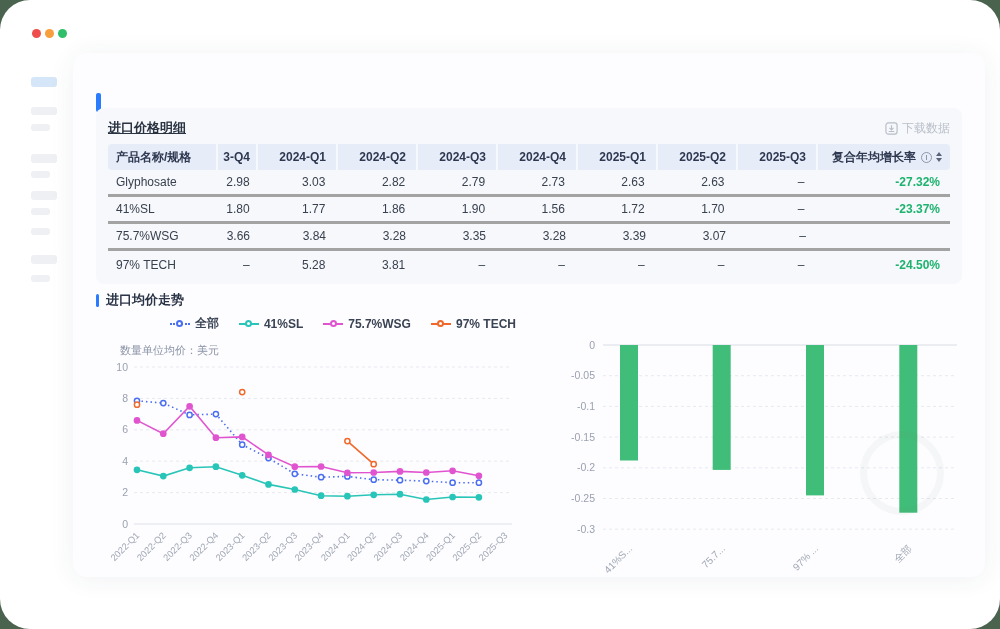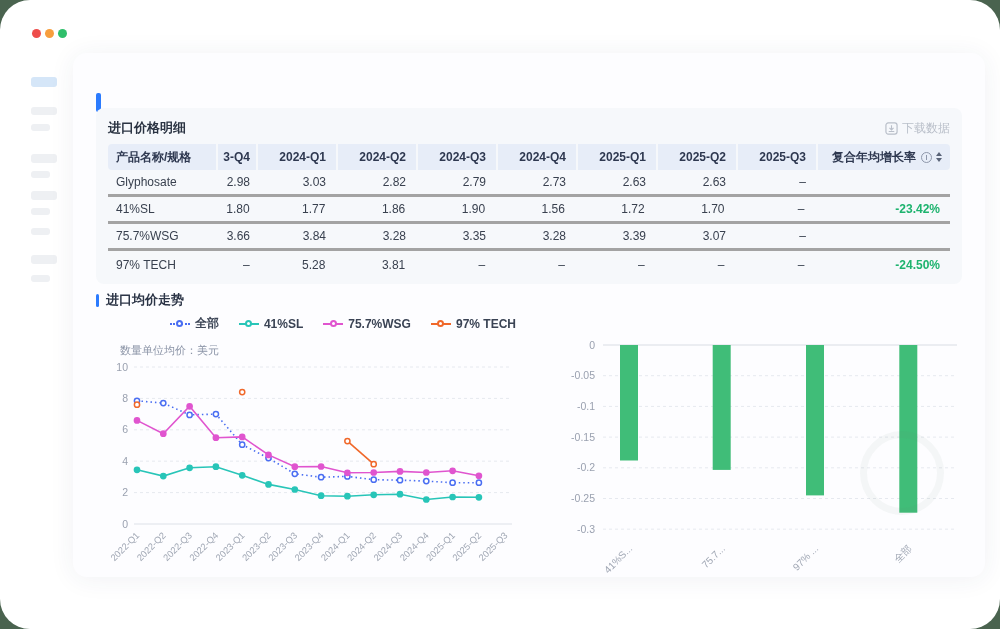--- a/index.html
+++ b/index.html
@@ -27,7 +27,7 @@
   .panel { position:absolute; left:23px; top:55px; width:866px; height:176px;
            background:#f6f8fb; border-radius:8px; padding:0 12px; }
   .panel-head { display:flex; justify-content:space-between; align-items:center; height:36px; padding-top:4px; }
-  .panel-title { font-size:13px; font-weight:bold; color:#2a3342; }
+  .panel-title { font-size:13px; font-weight:bold; color:#2a3342;text-decoration:underline; }
   .dl-btn { display:flex; align-items:center; gap:4px; color:#b9bfc9; font-size:12px; cursor:pointer; }
   .dl-btn svg { display:block; }
 

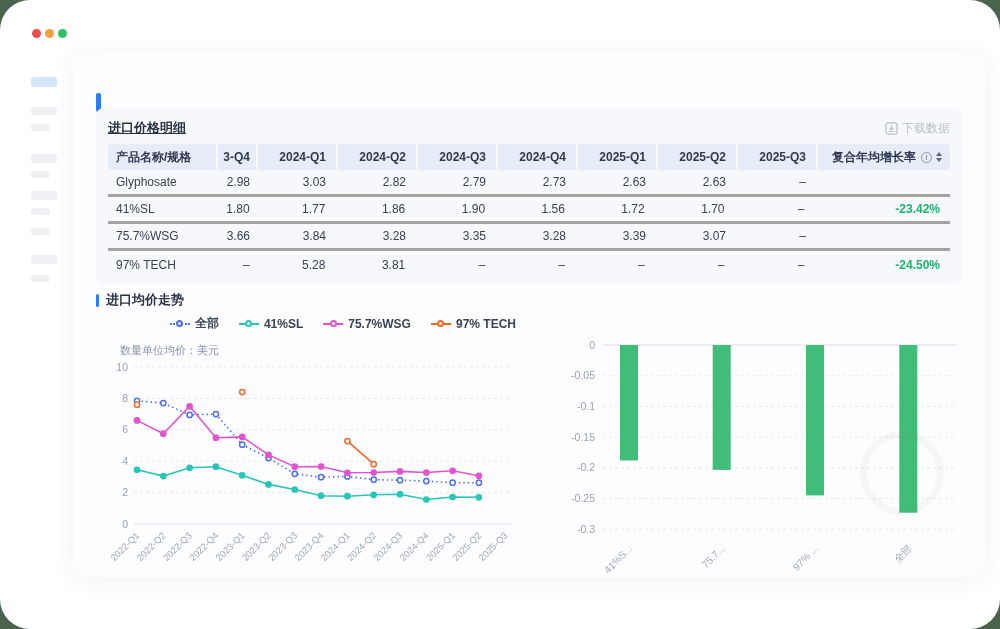--- a/index.html
+++ b/index.html
@@ -148,6 +148,7 @@
             <span class="cell c-q">2.63</span>
             <span class="cell c-q">2.63</span>
             <span class="cell c-q">–</span>
+            <span class="cell c-cagr">-27.32%</span>
           </div>
           <div class="trow">
             <span class="cell c-name">41%SL</span>

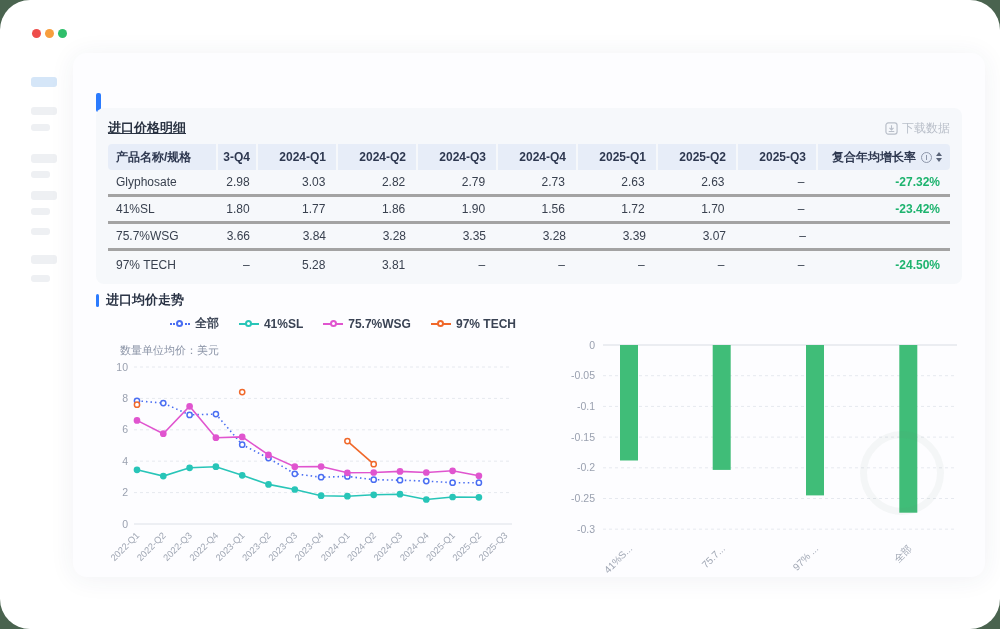--- a/index.html
+++ b/index.html
@@ -160,7 +160,7 @@
             <span class="cell c-q">1.72</span>
             <span class="cell c-q">1.70</span>
             <span class="cell c-q">–</span>
-            <span class="cell c-cagr">-23.42%</span>
+            <span class="cell c-cagr">-23.37%</span>
           </div>
           <div class="trow">
             <span class="cell c-name">75.7%WSG</span>

